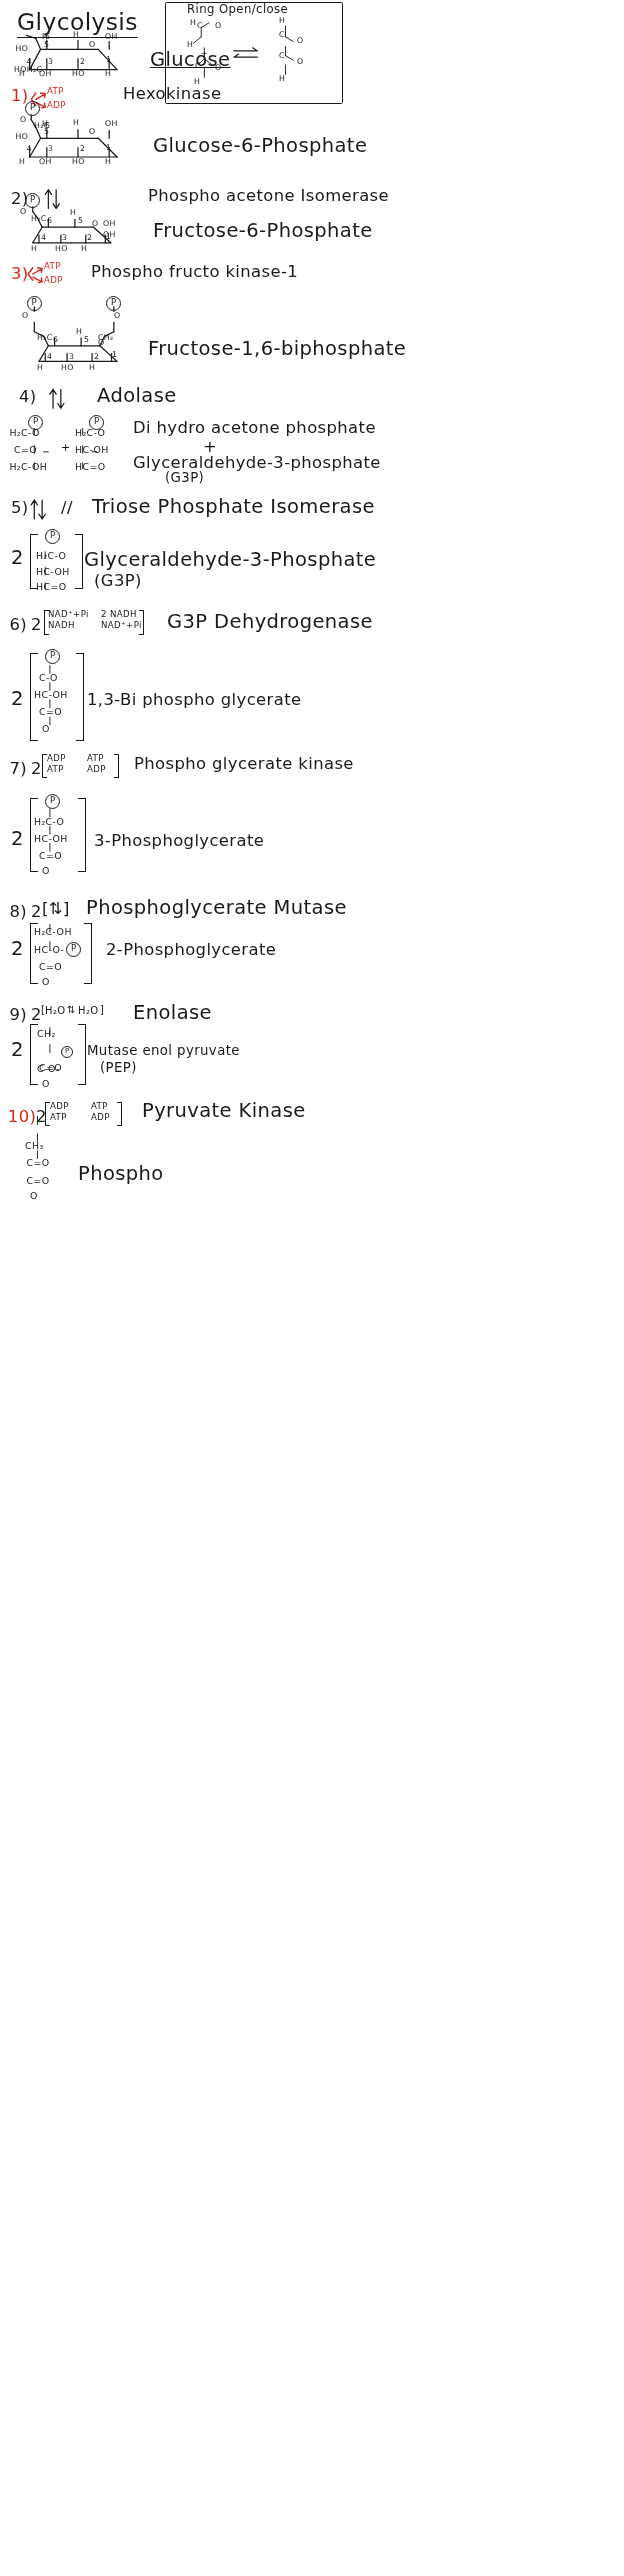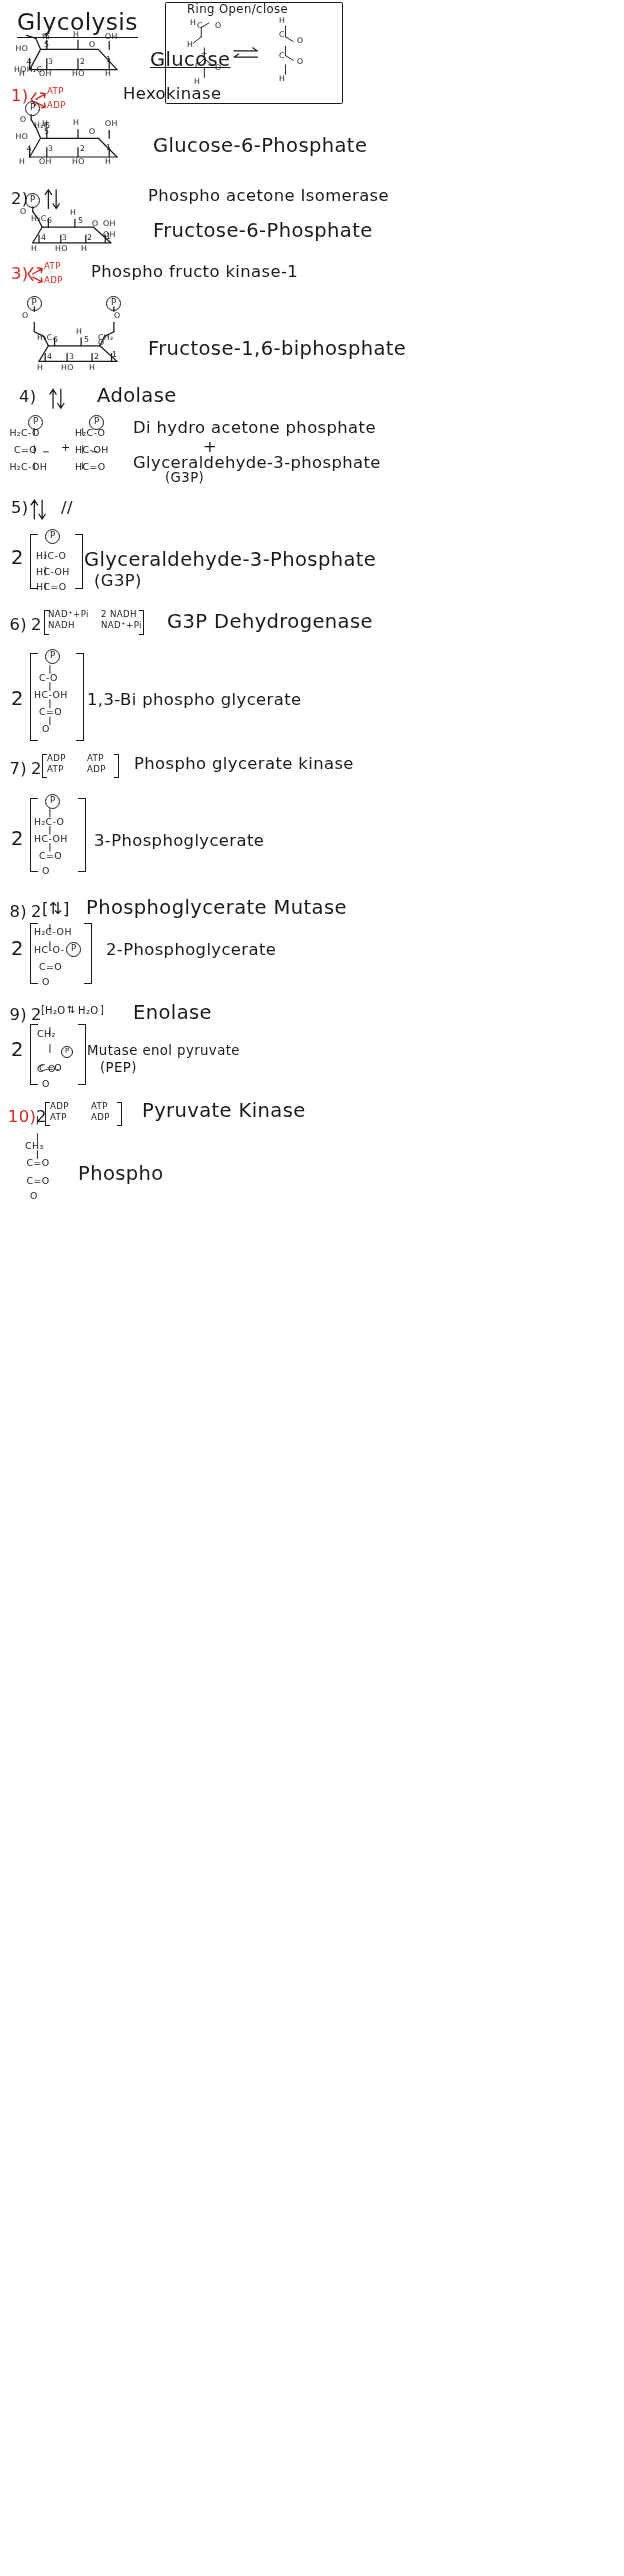--- a/index.html
+++ b/index.html
@@ -382,6 +382,7 @@
 
   <div class="abs name-sm hand" style="left:11px; top:498px;">5)</div>
   <div class="abs name-sm hand" style="left:61px; top:498px;">//</div>
+  <div class="abs name hand" style="left:92px; top:495px;">Triose Phosphate Isomerase</div>
 
   <div class="abs name hand" style="left:11px; top:546px;">2</div>
   <div class="bracket" style="left:30px; top:534px; height:53px;"></div>

